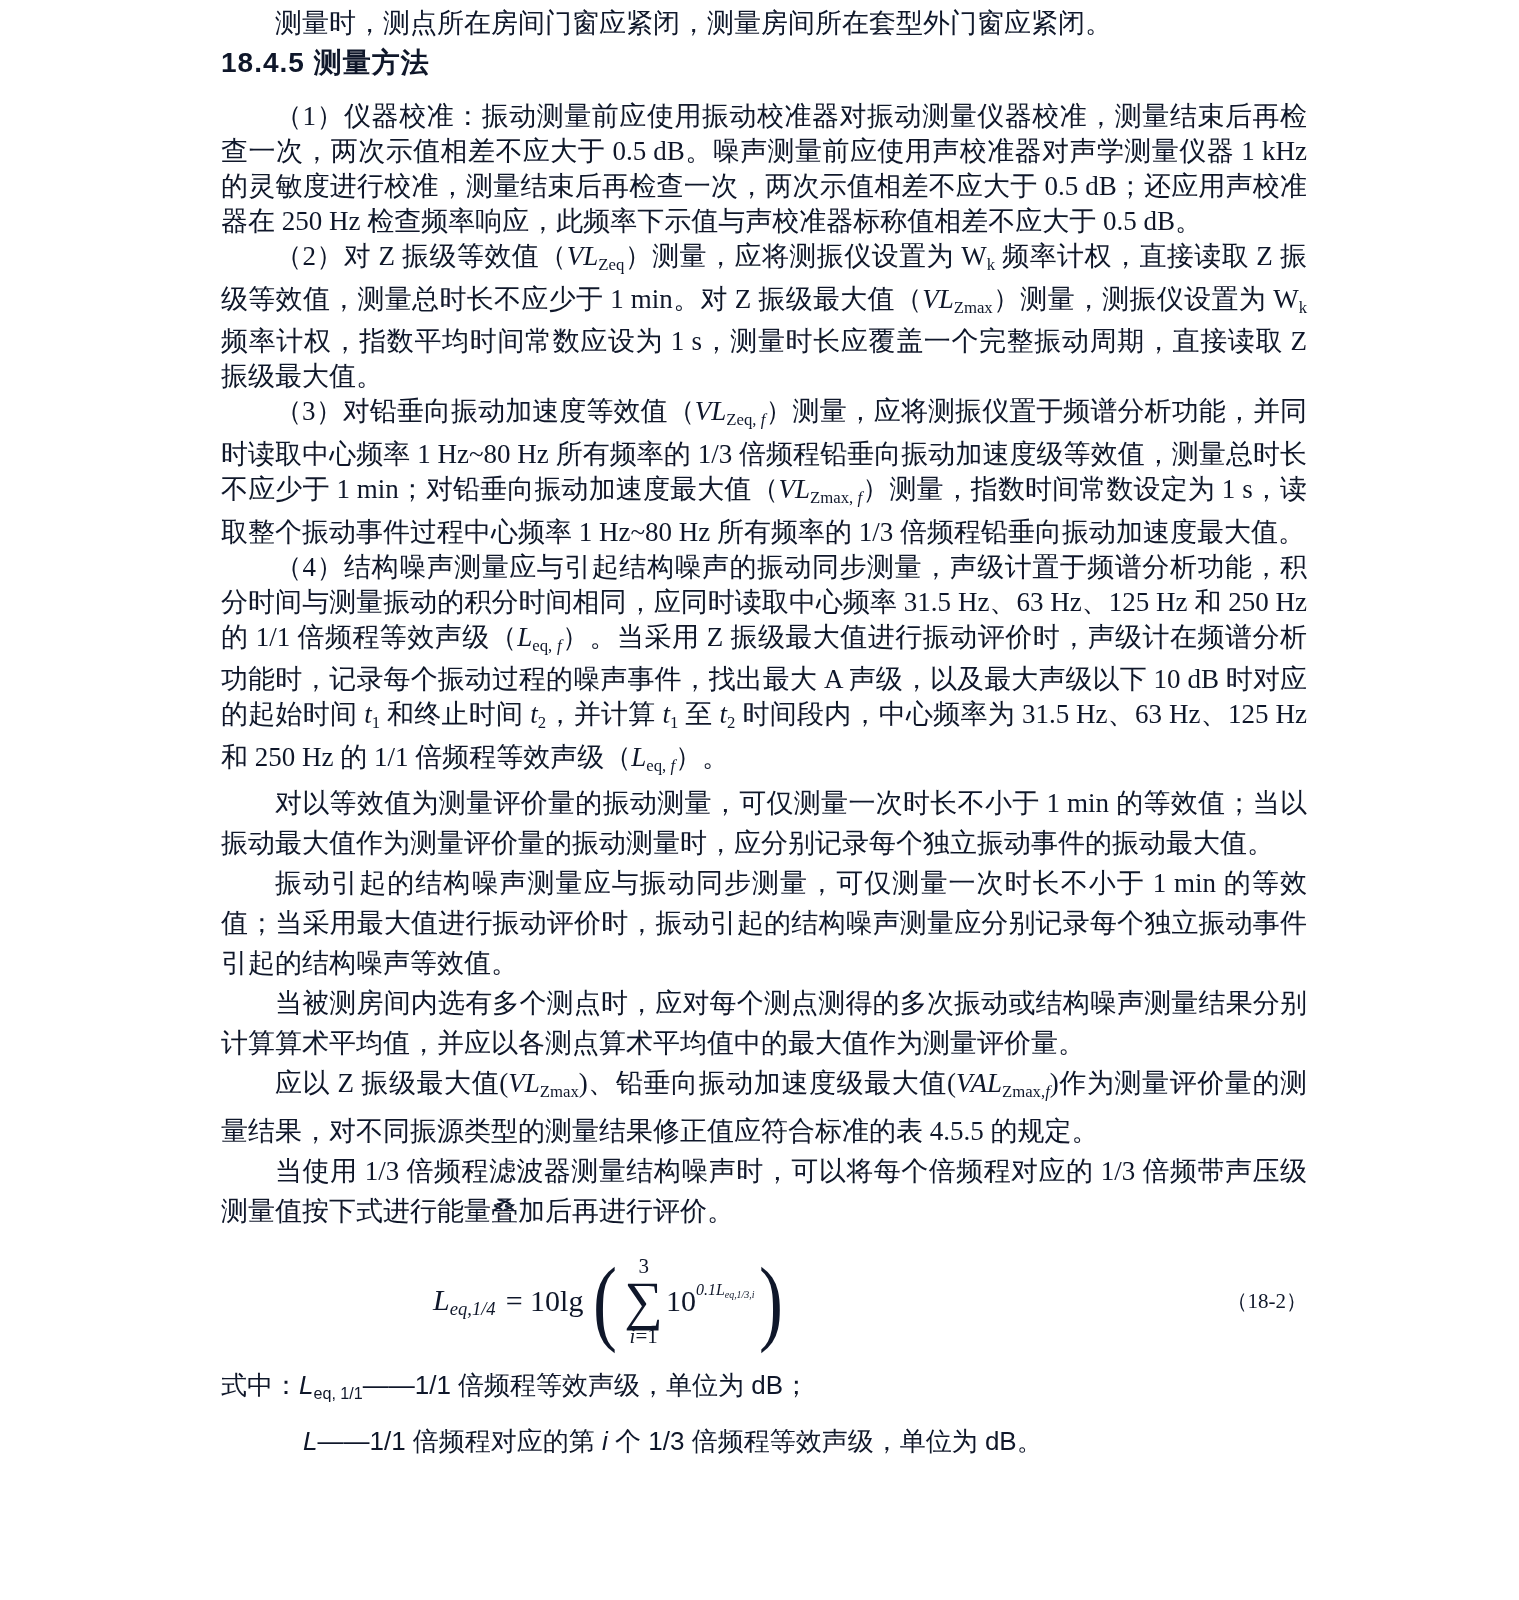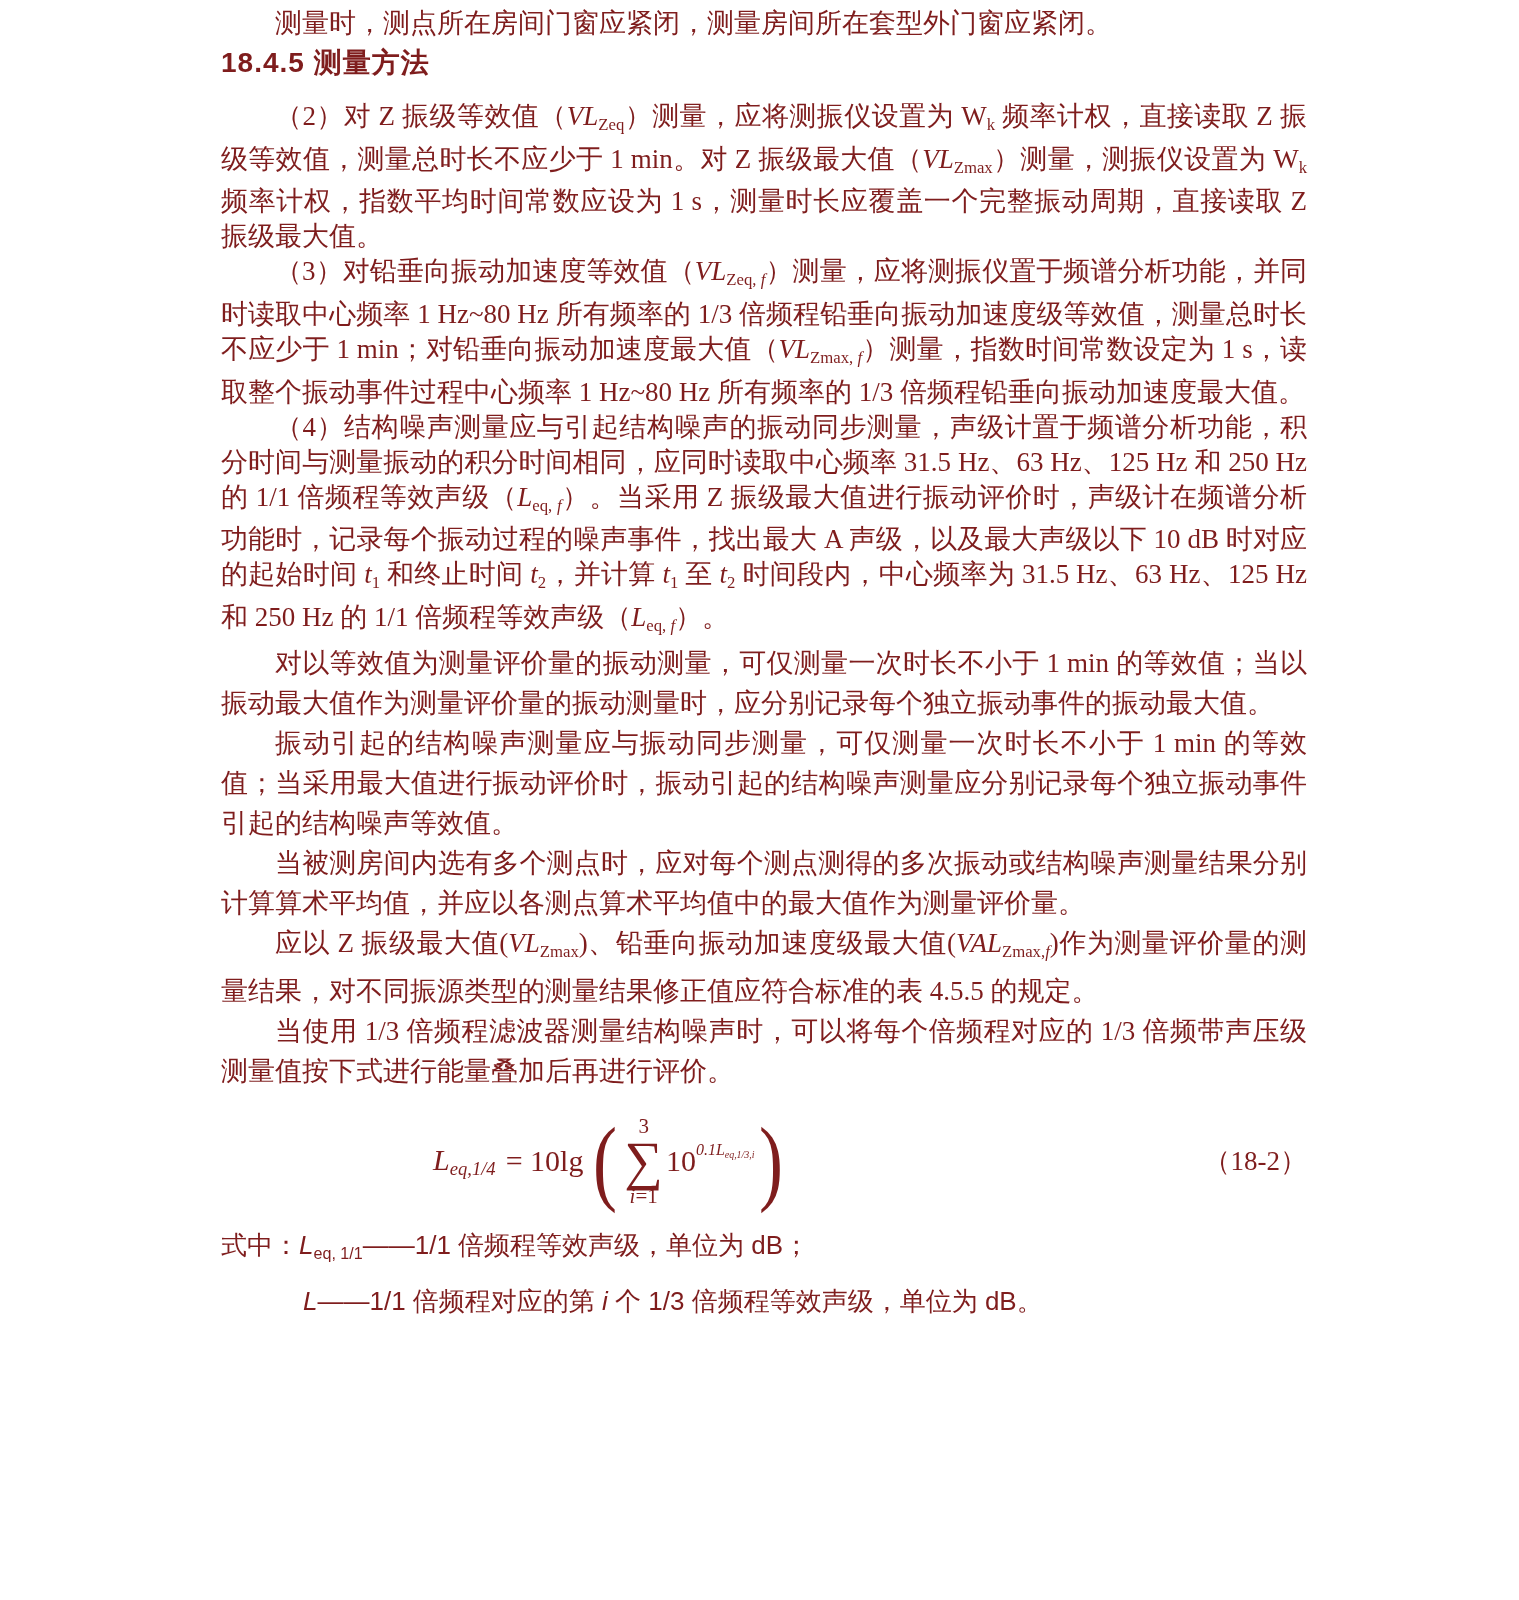--- a/index.html
+++ b/index.html
@@ -7,7 +7,7 @@
     position:relative;
     width:1519px; height:1600px;
     background:#ffffff;
-    color:#7f1d1d;
+    color:#0f172a;
     font-family:"Liberation Serif","DejaVu Serif",serif;
     overflow:hidden;
   }

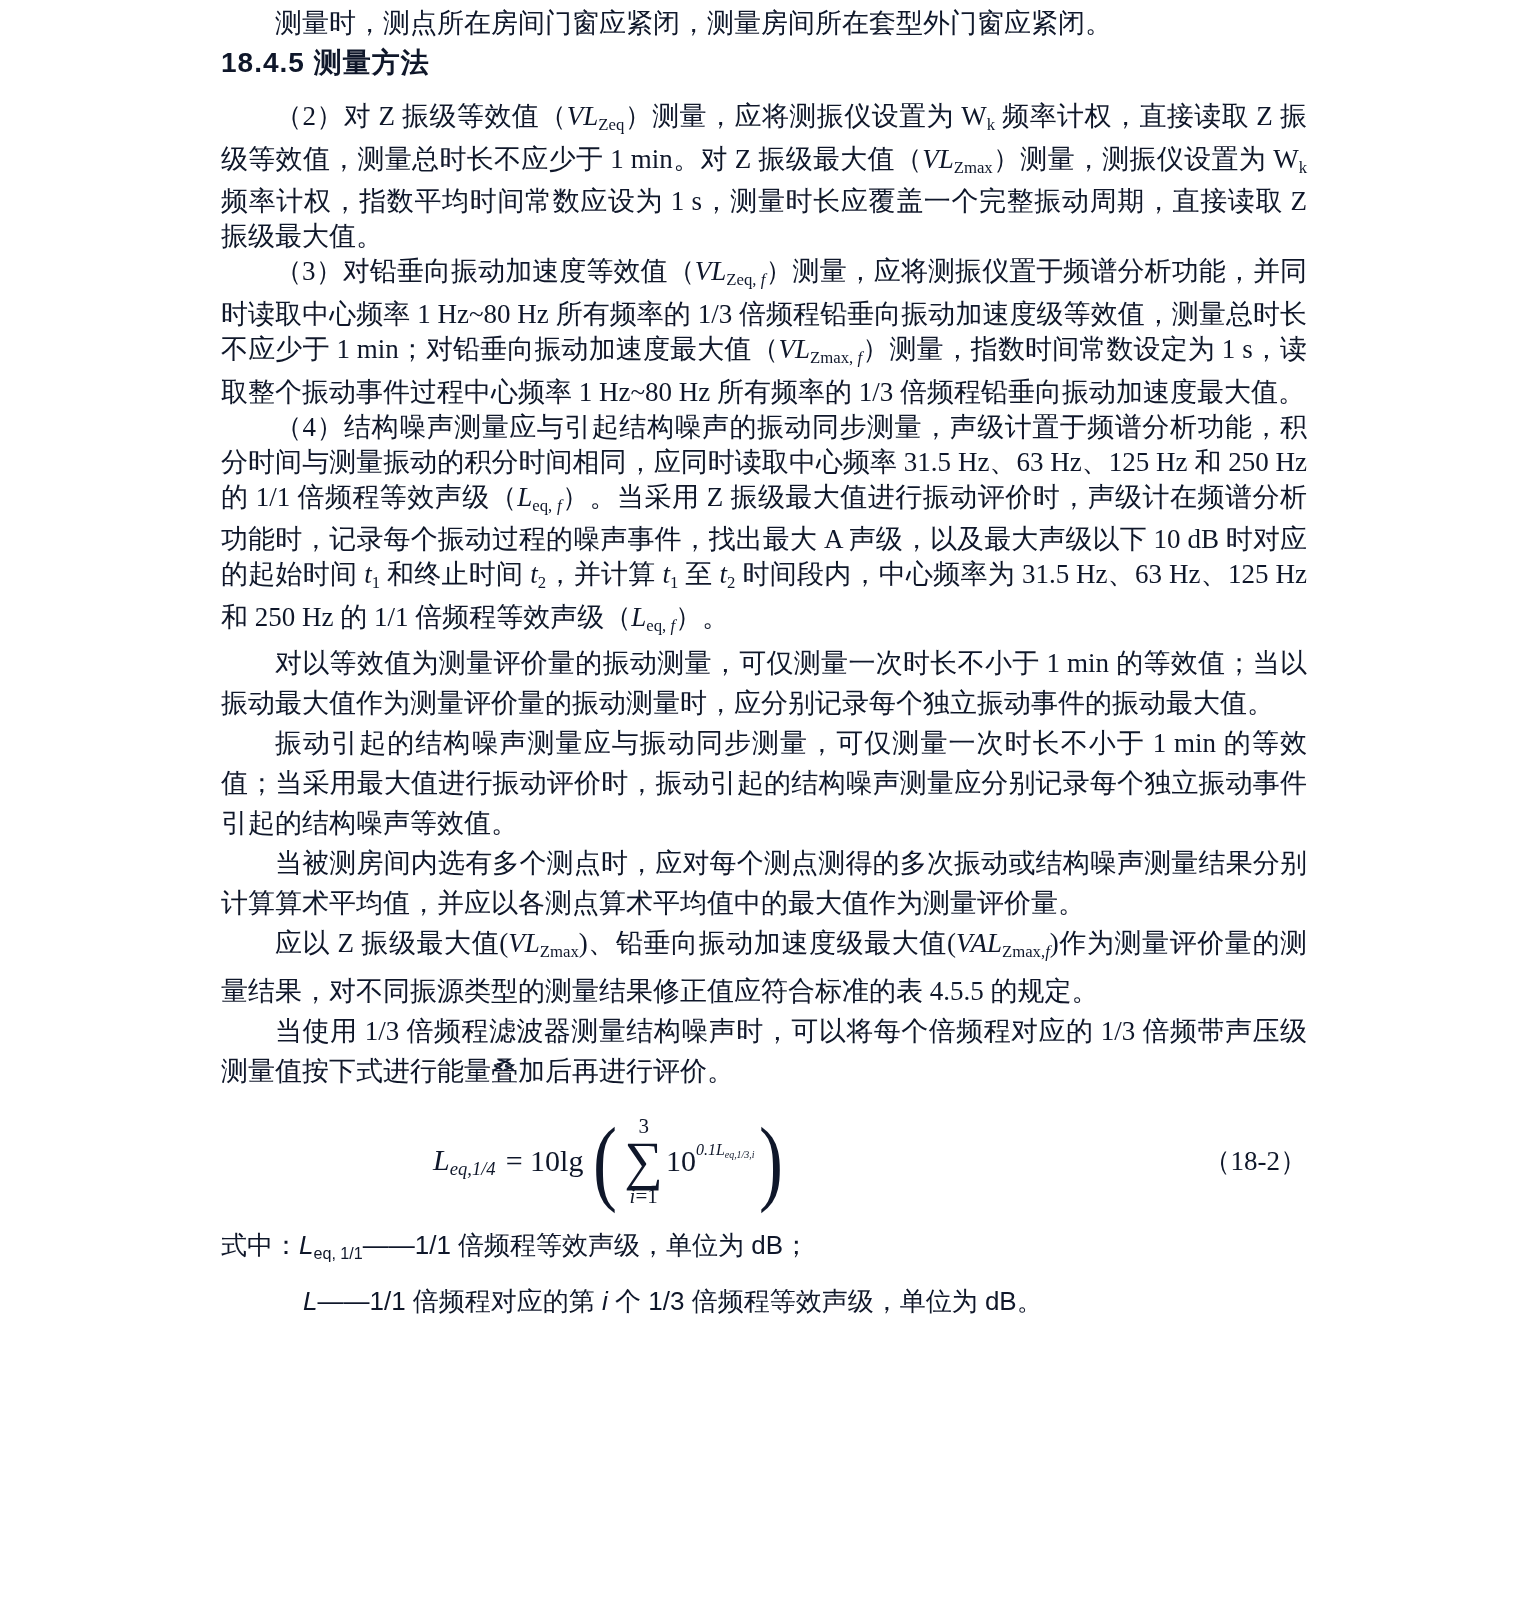--- a/index.html
+++ b/index.html
@@ -92,6 +92,7 @@
 
     <p class="heading heading1">18.4.5 测量方法</p>
 
+    <p class="body s1"><span class="run">（1）仪器校准：振动测量前应使用振动校准器对振动测量仪器校准，测量结束后再检查一次，两次示值相差不应大于 0.5 dB。噪声测量前应使用声校准器对声学测量仪器 1 kHz 的灵敏度进行校准，测量结束后再检查一次，两次示值相差不应大于 0.5 dB；还应用声校准器在 250 Hz 检查频率响应，此频率下示值与声校准器标称值相差不应大于 0.5 dB。</span></p>
     <p class="body s1"><span class="run">（2）对 Z 振级等效值（</span><span class="run i">VL</span><span class="run sub">Zeq</span><span class="run">）测量，应将测振仪设置为 W</span><span class="run sub">k</span><span class="run"> 频率计权，直接读取 Z 振级等效值，测量总时长不应少于 1 min。对 Z 振级最大值（</span><span class="run i">VL</span><span class="run sub">Zmax</span><span class="run">）测量，测振仪设置为 W</span><span class="run sub">k</span><span class="run"> 频率计权，指数平均时间常数应设为 1 s，测量时长应覆盖一个完整振动周期，直接读取 Z 振级最大值。</span></p>
     <p class="body s1"><span class="run">（3）对铅垂向振动加速度等效值（</span><span class="run i">VL</span><span class="run sub">Zeq, </span><span class="run subi">f</span><span class="run">）测量，应将测振仪置于频谱分析功能，并同时读取中心频率 1 Hz~80 Hz 所有频率的 1/3 倍频程铅垂向振动加速度级等效值，测量总时长不应少于 1 min；对铅垂向振动加速度最大值（</span><span class="run i">VL</span><span class="run sub">Zmax, </span><span class="run subi">f</span><span class="run">）测量，指数时间常数设定为 1 s，读取整个振动事件过程中心频率 1 Hz~80 Hz 所有频率的 1/3 倍频程铅垂向振动加速度最大值。</span></p>
     <p class="body s1"><span class="run">（4）结构噪声测量应与引起结构噪声的振动同步测量，声级计置于频谱分析功能，积分时间与测量振动的积分时间相同，应同时读取中心频率 31.5 Hz、63 Hz、125 Hz 和 250 Hz 的 1/1 倍频程等效声级（</span><span class="run i">L</span><span class="run sub">eq, </span><span class="run subi">f</span><span class="run">）。当采用 Z 振级最大值进行振动评价时，声级计在频谱分析功能时，记录每个振动过程的噪声事件，找出最大 A 声级，以及最大声级以下 10 dB 时对应的起始时间 </span><span class="run i">t</span><span class="run sub">1</span><span class="run"> 和终止时间 </span><span class="run i">t</span><span class="run sub">2</span><span class="run">，并计算 </span><span class="run i">t</span><span class="run sub">1</span><span class="run"> 至 </span><span class="run i">t</span><span class="run sub">2</span><span class="run"> 时间段内，中心频率为 31.5 Hz、63 Hz、125 Hz 和 250 Hz 的 1/1 倍频程等效声级（</span><span class="run i">L</span><span class="run sub">eq, </span><span class="run subi">f</span><span class="run">）。</span></p>

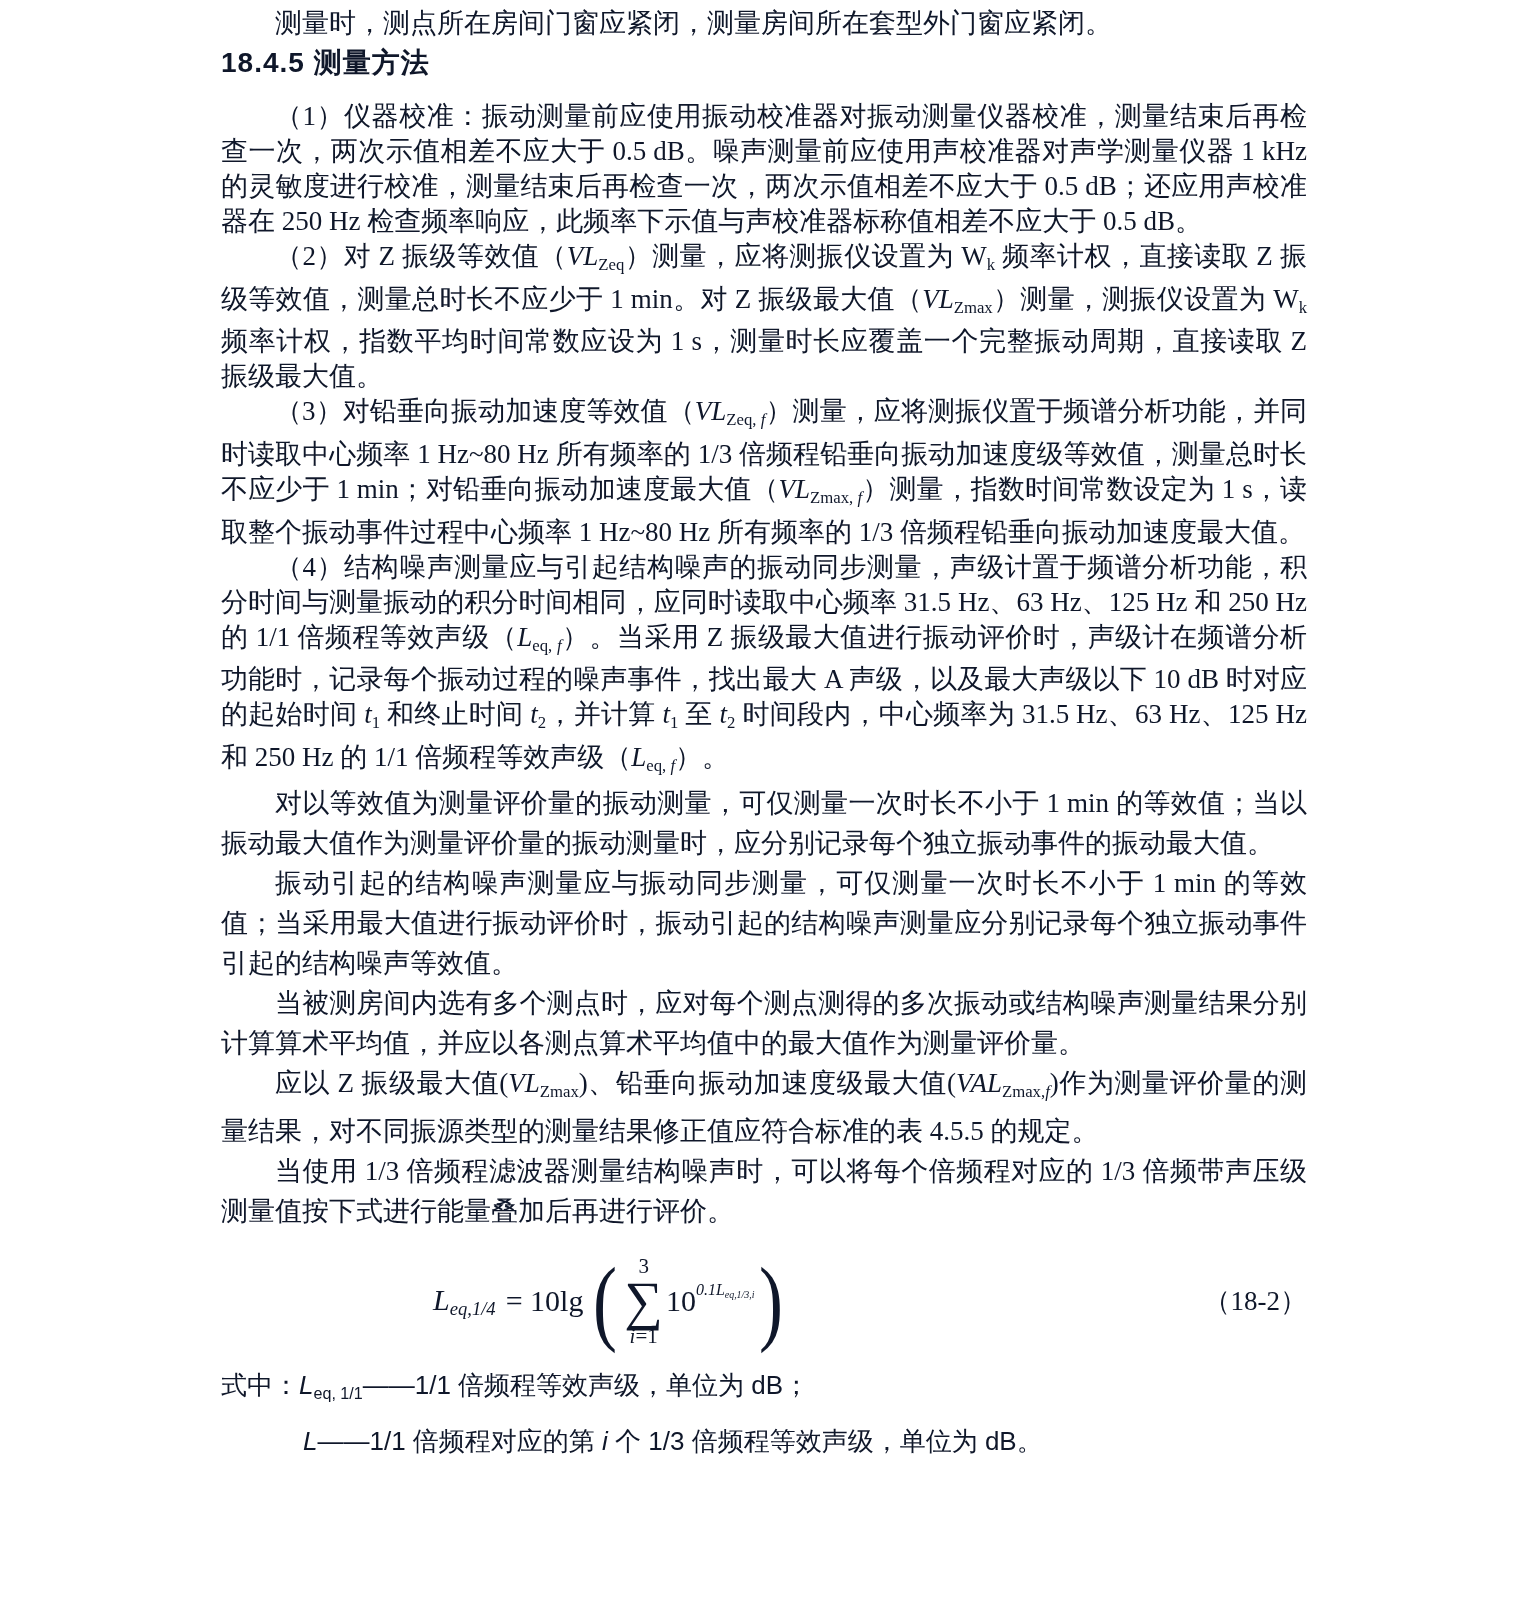--- a/index.html
+++ b/index.html
@@ -72,7 +72,7 @@
   .eq-number {
     position:absolute; right:0; top:50%;
     transform:translateY(-50%);
-    font-style:normal; font-size:27px;
+    font-style:normal; font-size:21px;
   }
   
   .where {

